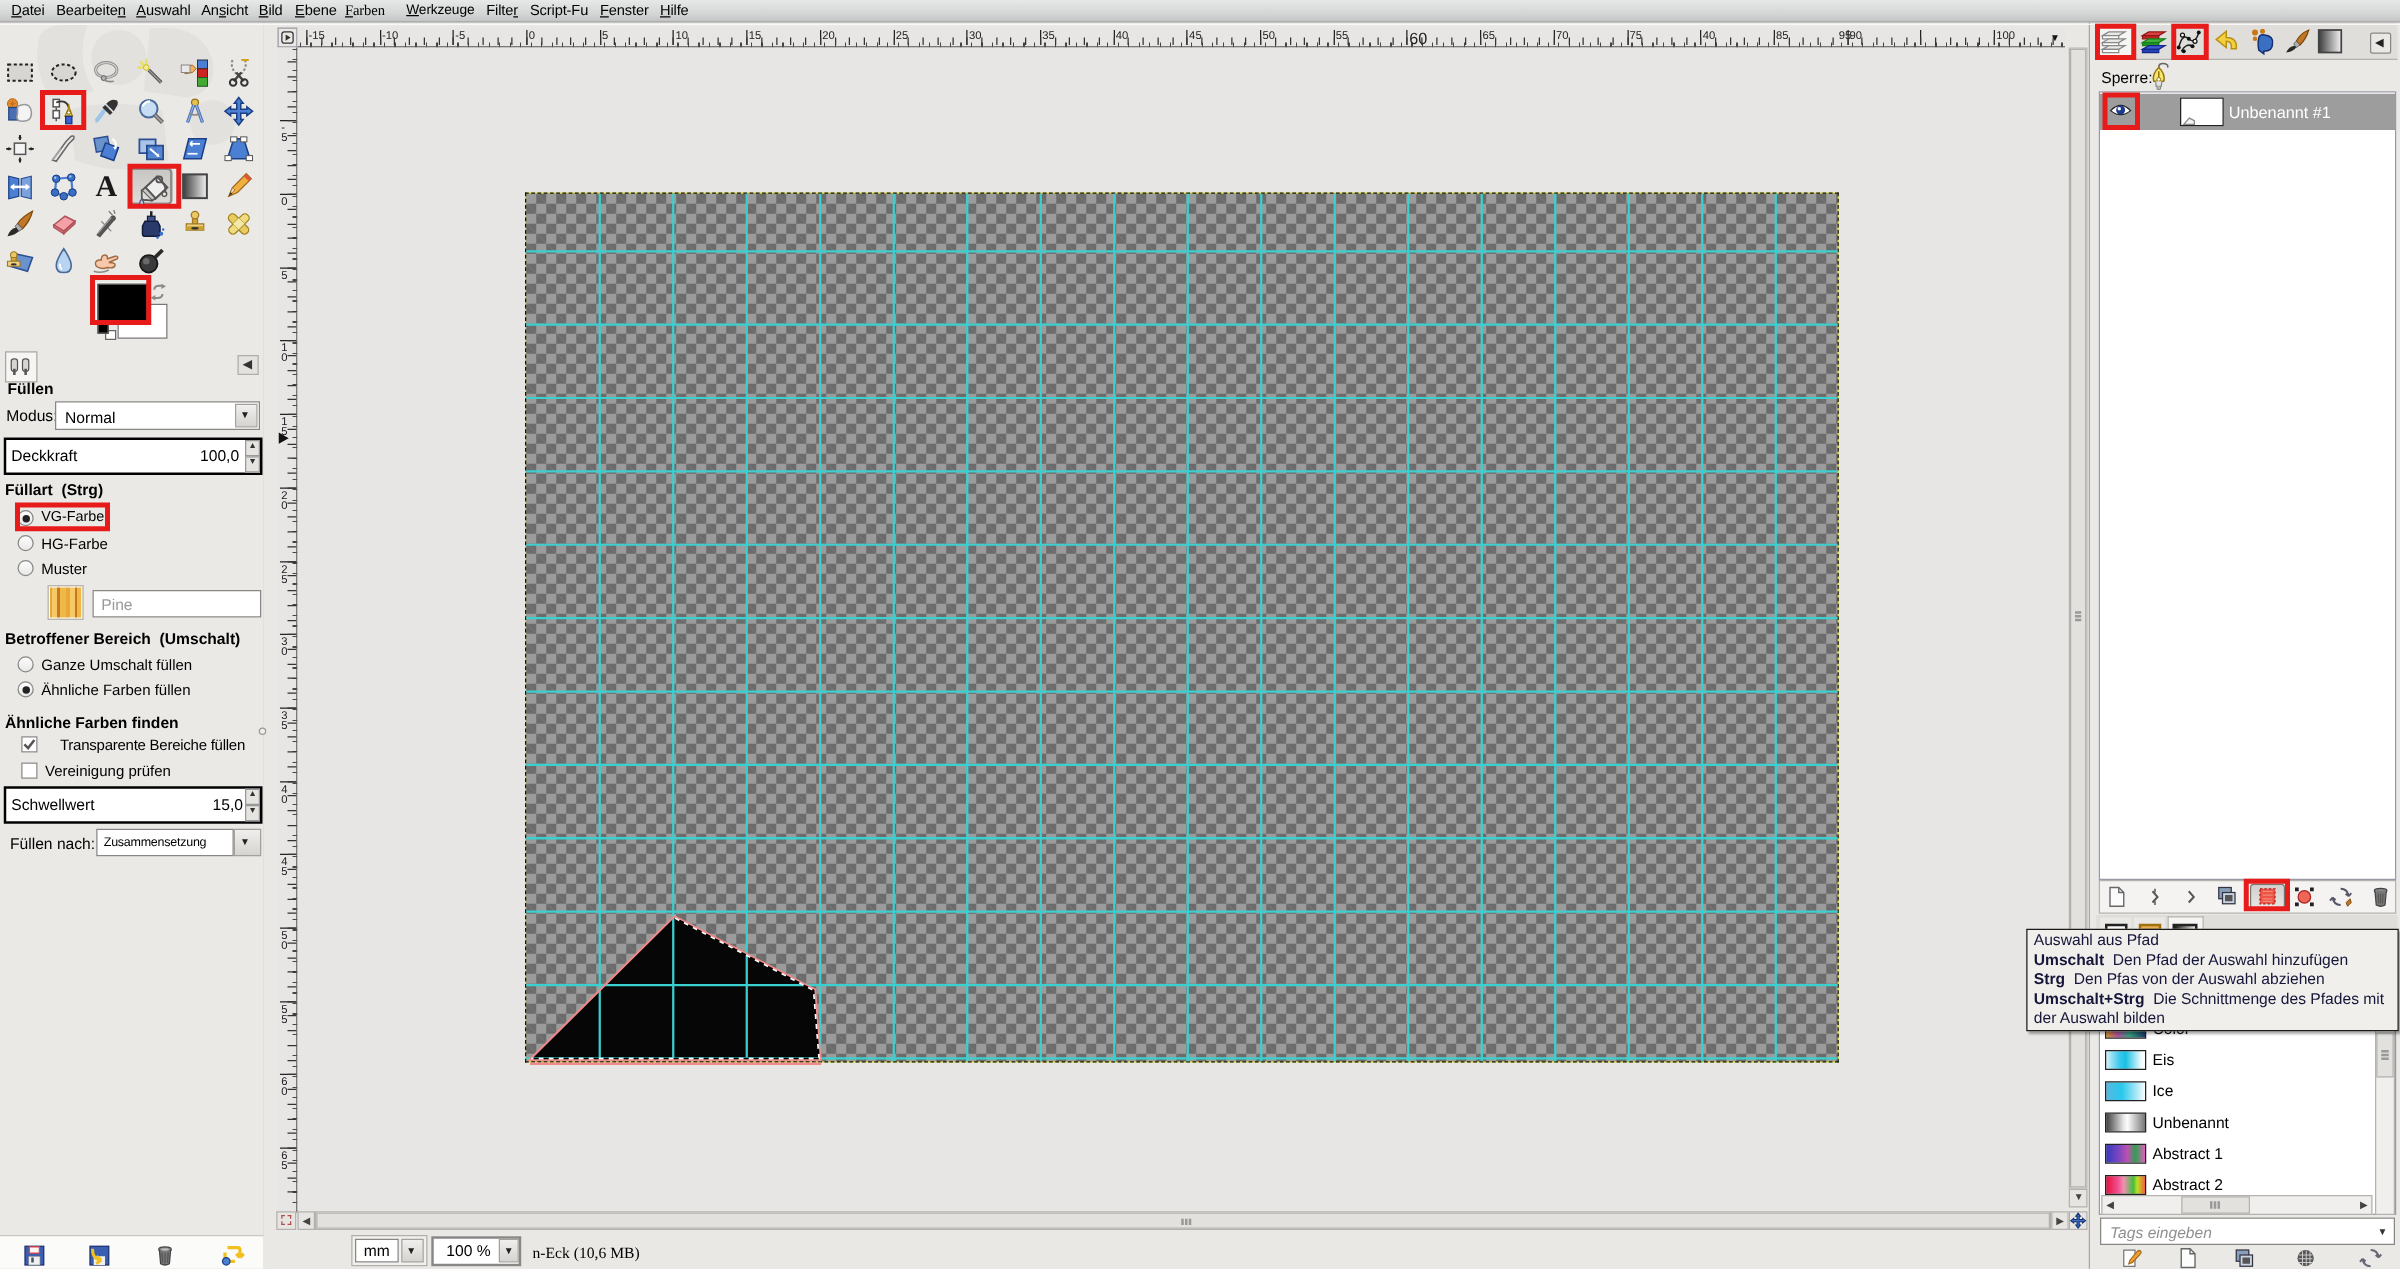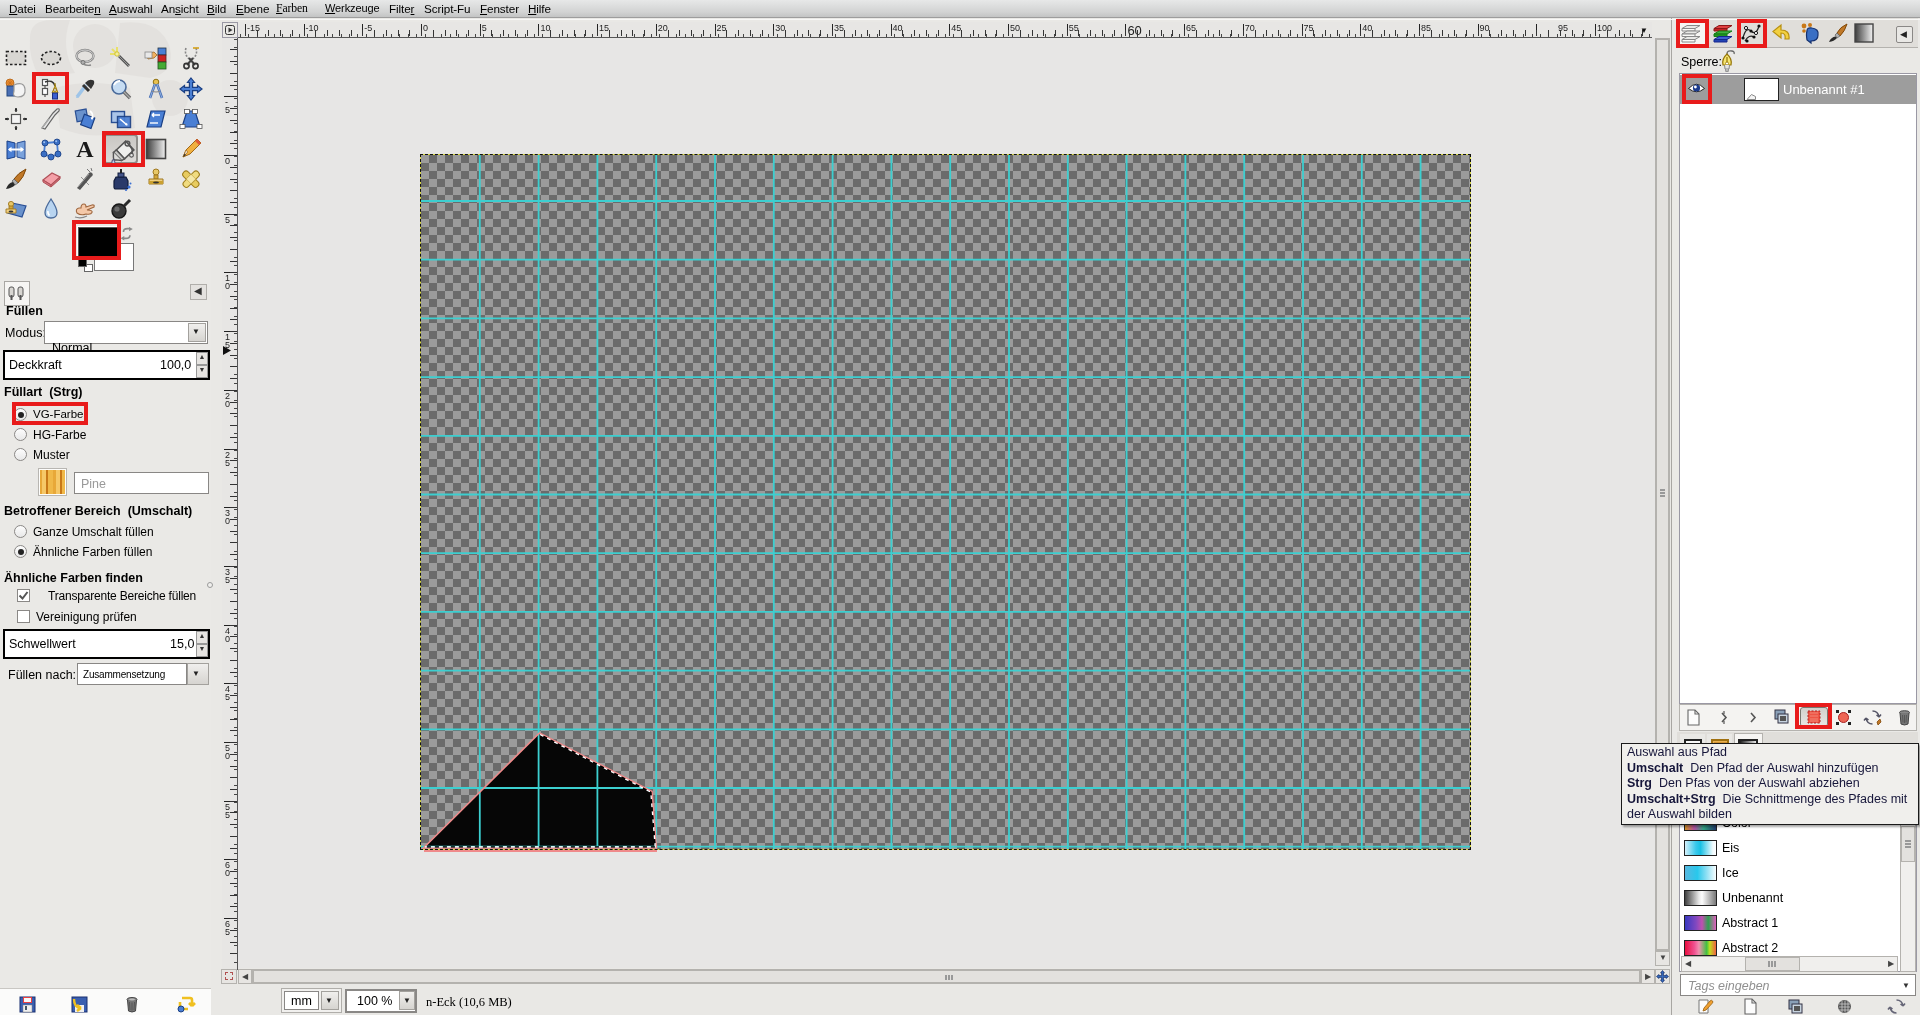--- a/index.html
+++ b/index.html
@@ -385,7 +385,7 @@
 <div style="left:1477.6px;top:24px;width:1px;height:12px;background:#222;"></div>
 <span class="lbl" style="left:1479.6px;top:23px;font-size:9px;color:#222;">90</span>
 <div style="left:1536.3px;top:24px;width:1px;height:12px;background:#222;"></div>
-<span class="lbl" style="left:1541px;top:23px;font-size:9px;color:#222;padding-left:17px;">95</span>
+<span class="lbl" style="left:1454px;top:23px;font-size:9px;color:#222;padding-left:17px;">95</span>
 <div style="left:1595.0px;top:24px;width:1px;height:12px;background:#222;"></div>
 <span class="lbl" style="left:1597.0px;top:23px;font-size:9px;color:#222;">100</span>
 <div style="left:244.9px;top:30px;width:1px;height:6px;background:#333;"></div>

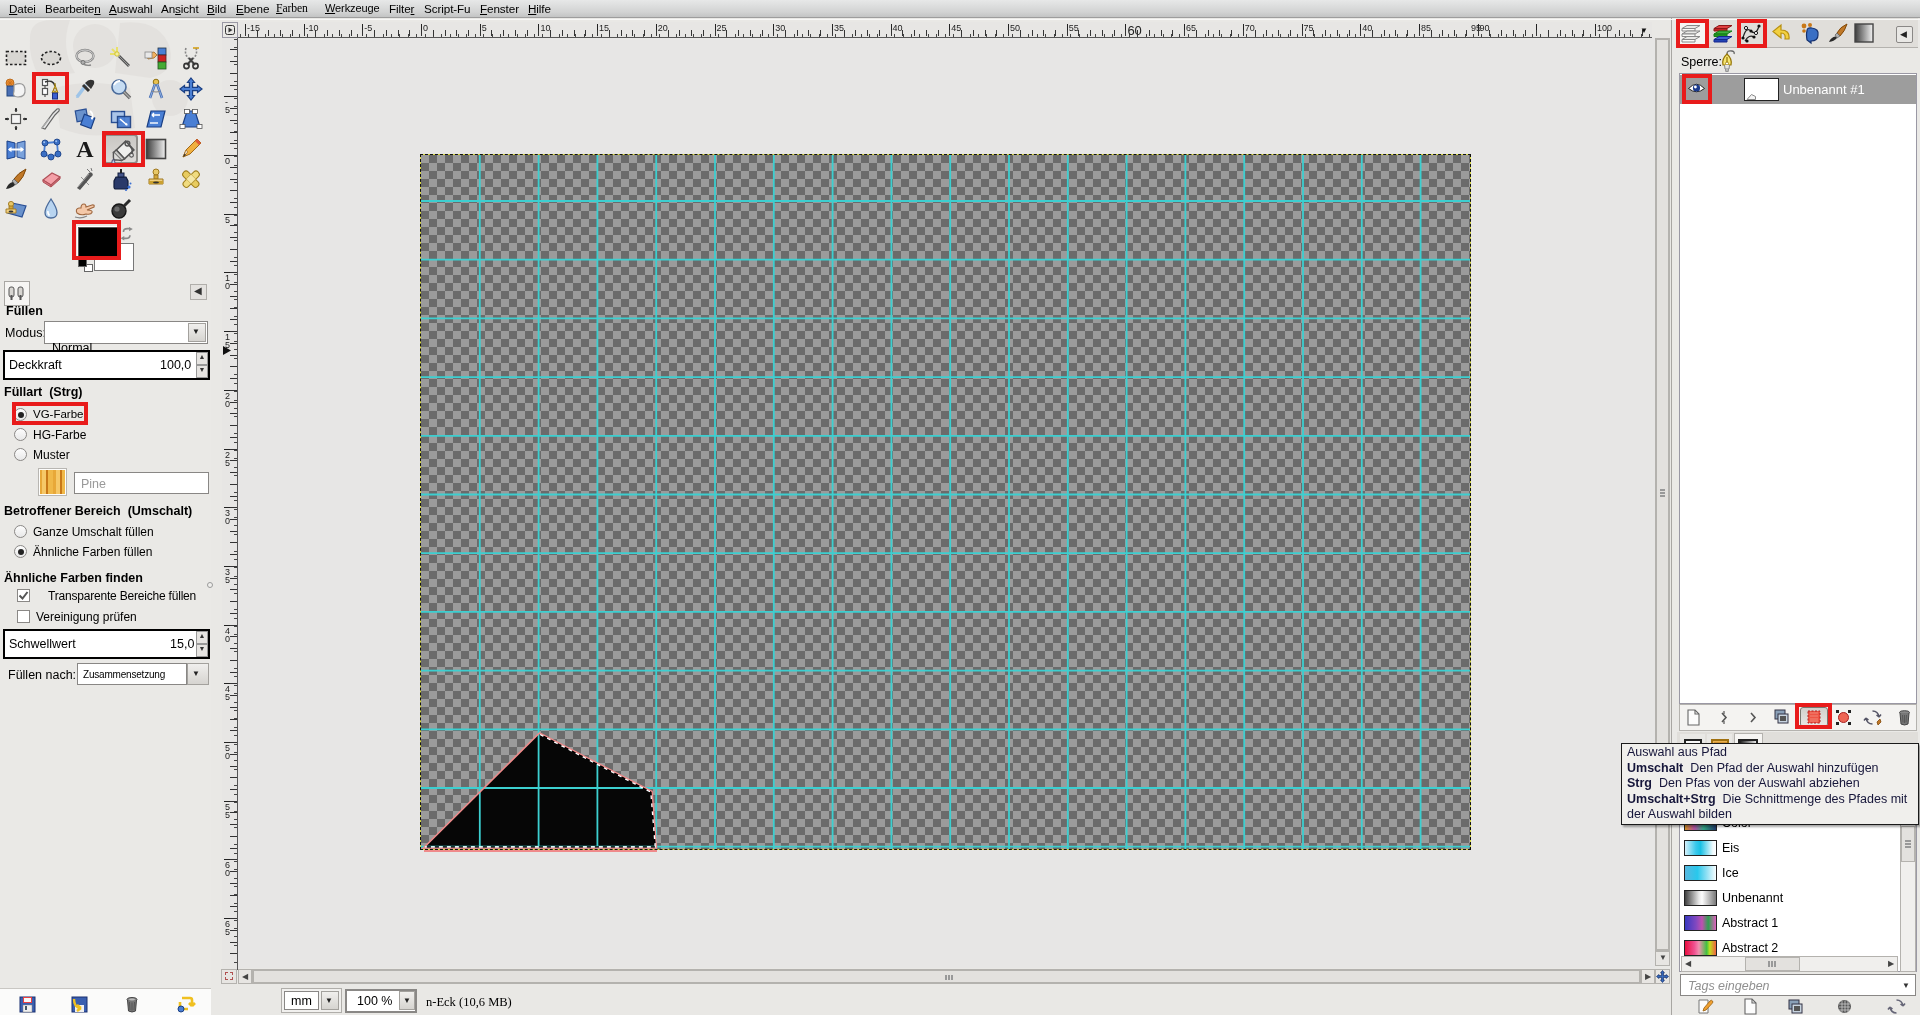--- a/index.html
+++ b/index.html
@@ -261,7 +261,7 @@
 <span class="bold lbl" style="left:6px;top:304px;font-size:12.5px;">Füllen</span>
 <span class="lbl" style="left:5px;top:326px;font-size:12.5px;">Modus:</span>
 <div style="left:44px;top:321px;width:164px;height:23px;background:#fff;border:1px solid #898785;"></div>
-<span class="lbl" style="left:52px;top:341px;font-size:12.5px;">Normal</span>
+<span class="lbl" style="left:52px;top:327px;font-size:12.5px;">Normal</span>
 <div style="left:188px;top:323px;width:18px;height:19px;background:linear-gradient(#f0efed,#d6d4d0);border:1px solid #a3a19d;"></div>
 <span style="left:192px;top:327px;font-size:8px;color:#222;">▼</span>
 <div style="left:3px;top:350px;width:207px;height:30px;background:#fff;border:2px solid #000;"></div>

